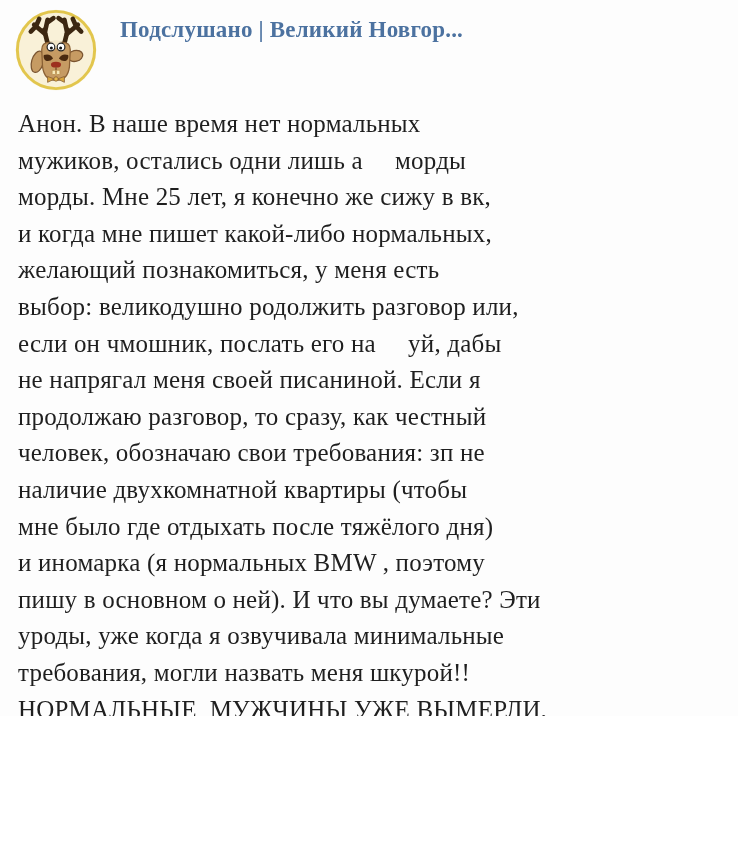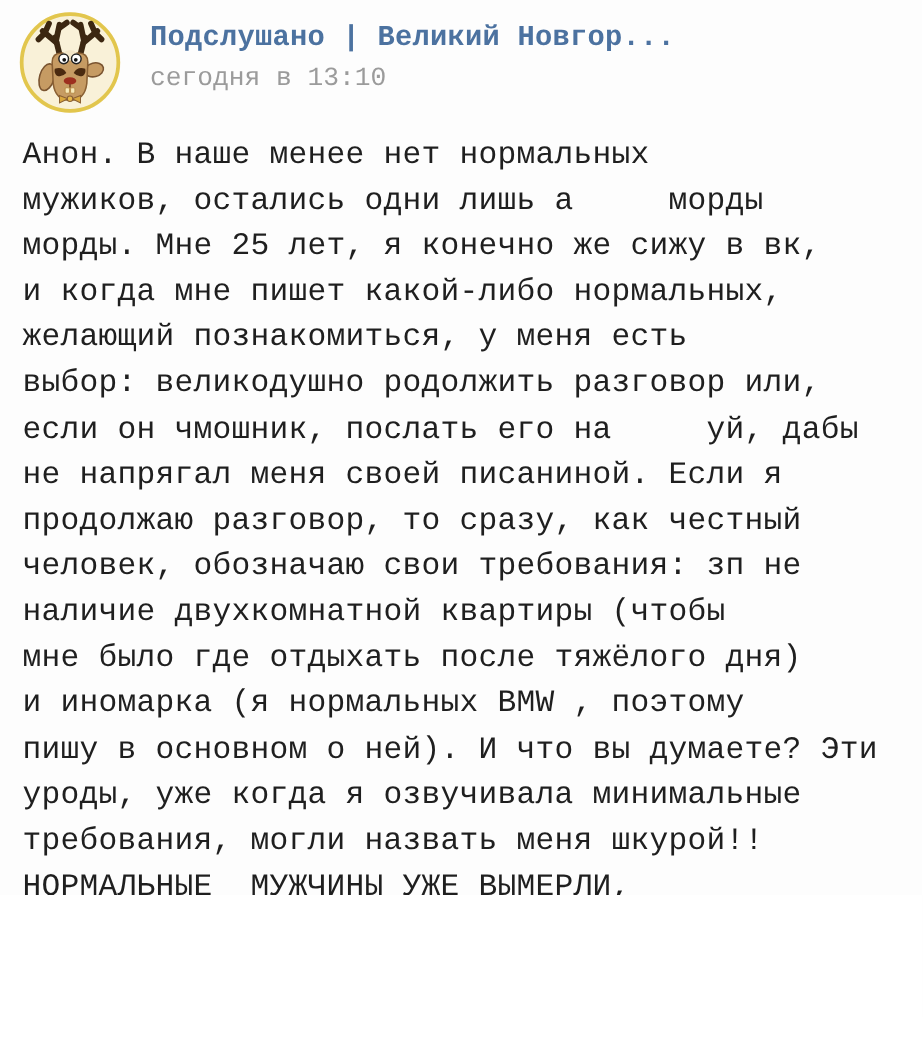--- a/index.html
+++ b/index.html
@@ -12,7 +12,7 @@
     width: 738px;
     height: 716px;
     background: #fdfdfd;
-    font-family: Liberation Mono, monospace;
+    font-family: Liberation Serif, serif;
     overflow: hidden;
   }
   .post-header {

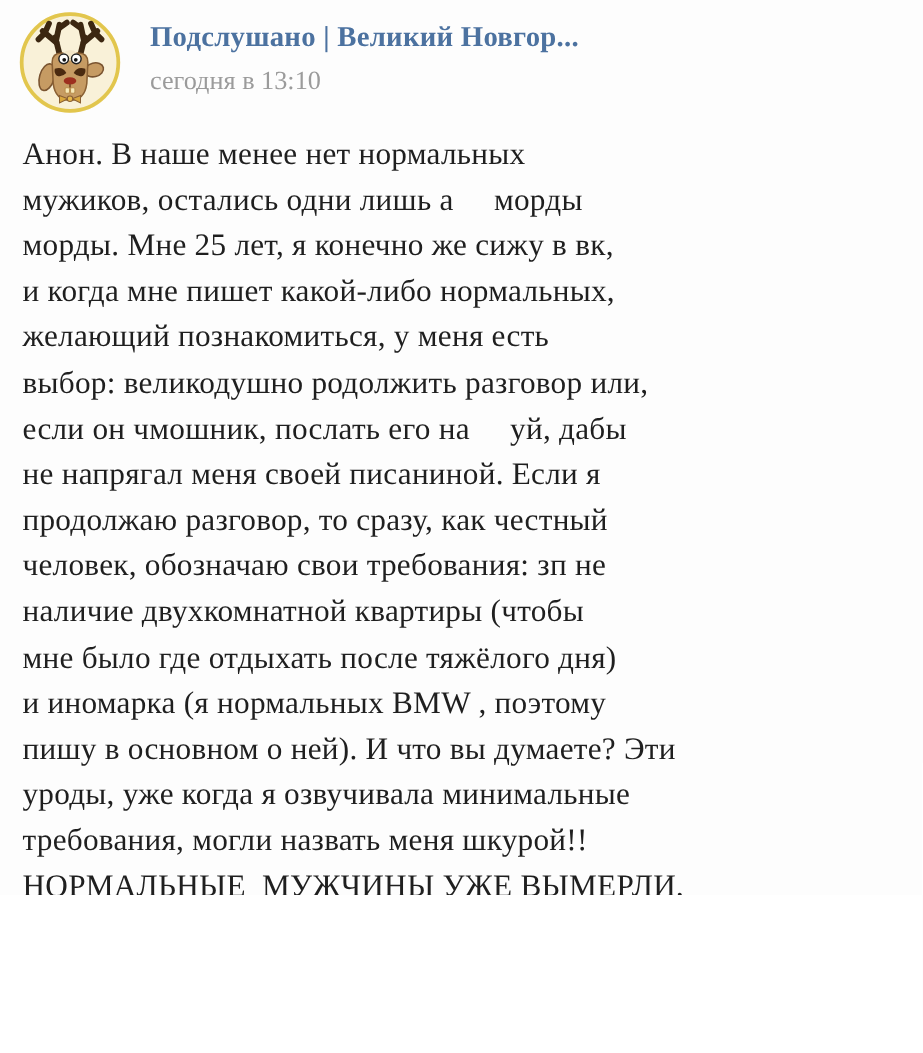--- a/index.html
+++ b/index.html
@@ -116,7 +116,6 @@
 
     <div class="header-text">
       <div class="group-name">Подслушано | Великий Новгор...</div>
-      <div class="timestamp">сегодня в 13:10</div>
     </div>
 
   </div>

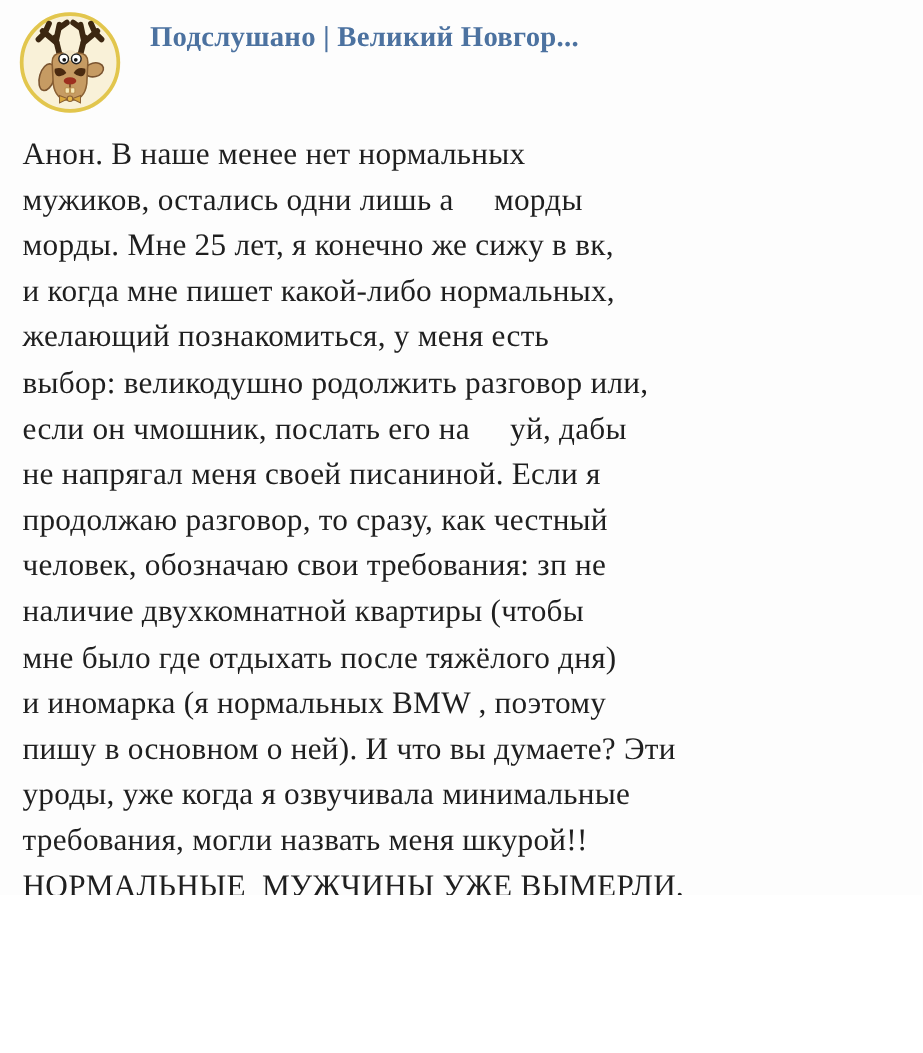--- a/index.html
+++ b/index.html
@@ -121,7 +121,7 @@
   </div>
 
   <div class="post-text">
-      <div class="line">Анон. В наше менее нет нормальных</div>
+      <div class="line">Анон. В наше время нет нормальных</div>
       <div class="line">мужиков, остались одни лишь а     морды</div>
       <div class="line">морды. Мне 25 лет, я конечно же сижу в вк,</div>
       <div class="line">и когда мне пишет какой-либо нормальных,</div>

